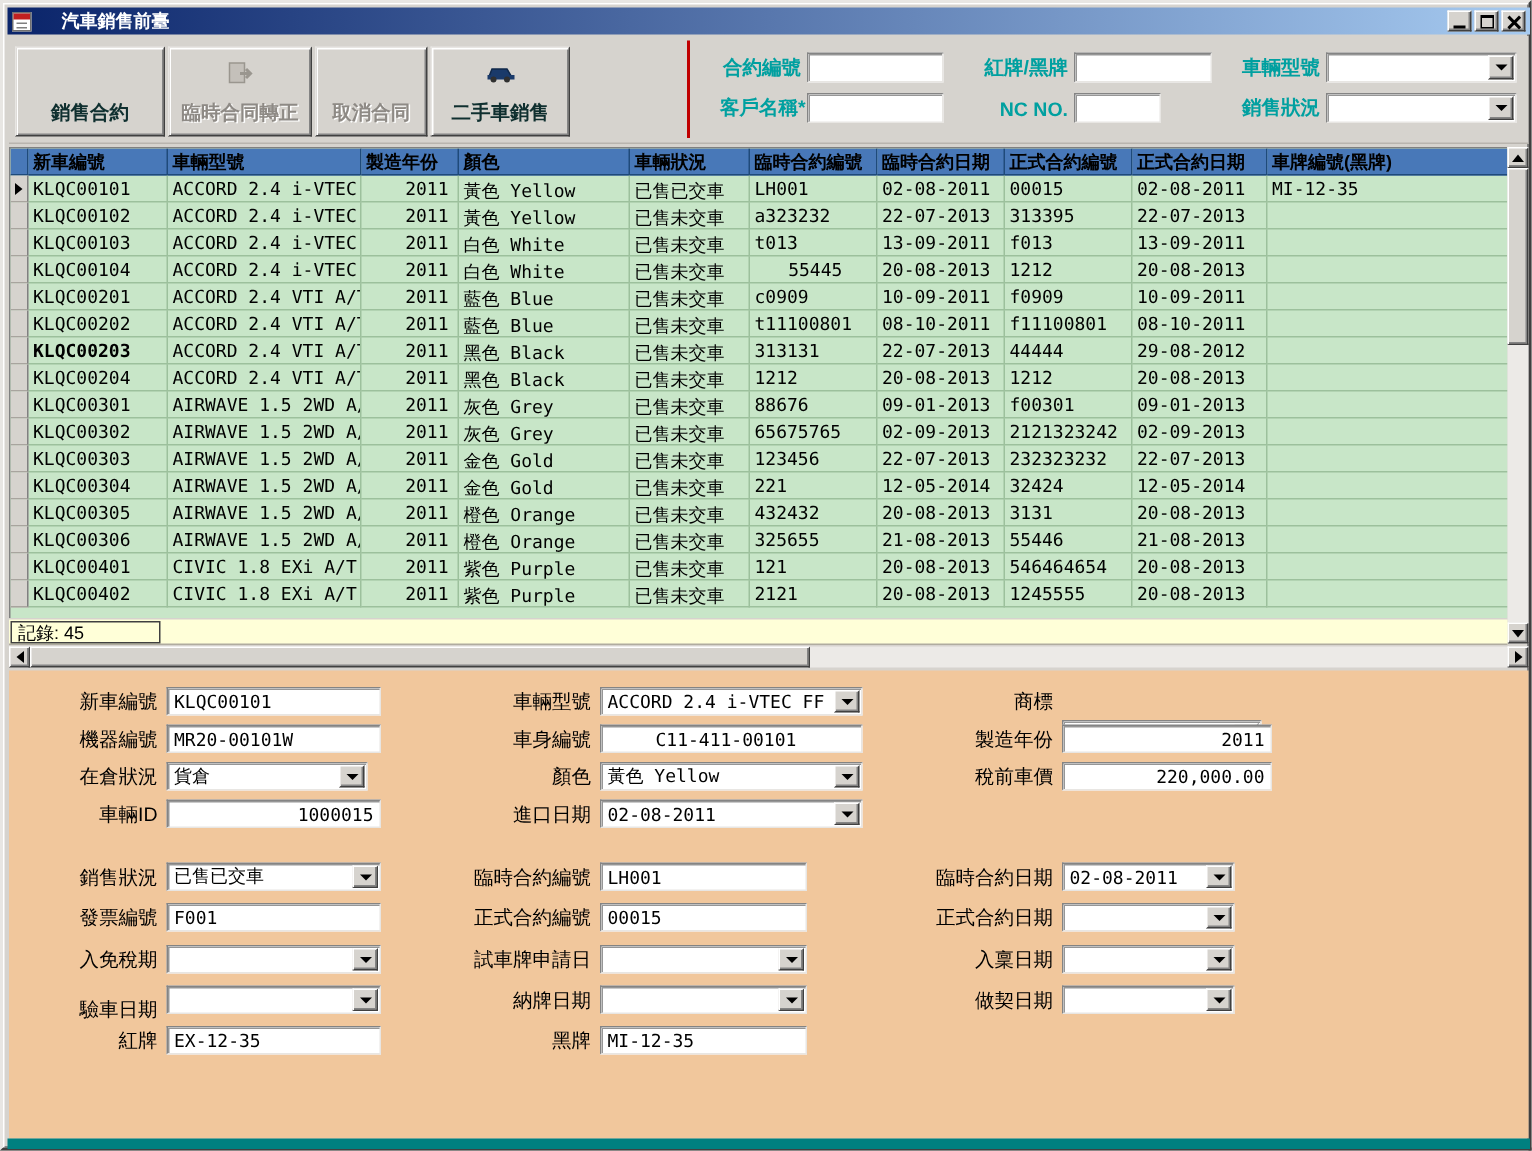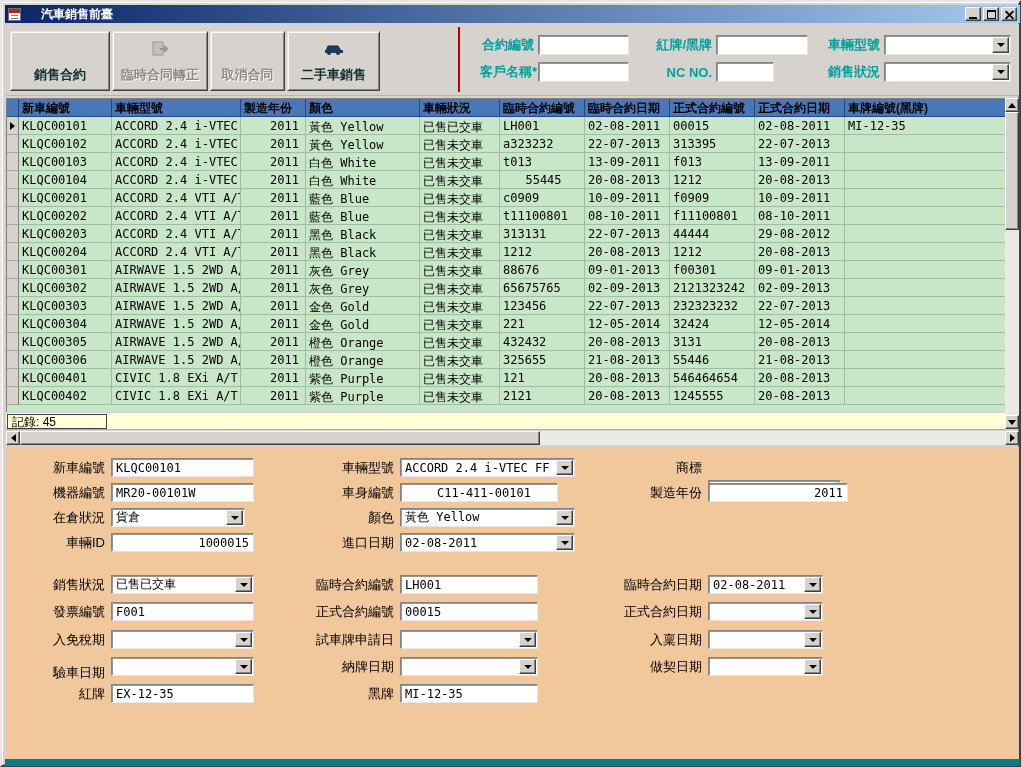--- a/index.html
+++ b/index.html
@@ -295,7 +295,7 @@
         </div>
         <div class="grow">
           <div class="gmarker"></div>
-          <div class="gcell" style="width: 93px;">KLQC00203</div>
+          <div class="gcell" style="width: 93px; font-weight: bold;">KLQC00203</div>
           <div class="gcell" style="width: 129px;">ACCORD 2.4 VTI A/T</div>
           <div class="gcell num" style="width: 65px;">2011</div>
           <div class="gcell" style="width: 114px;">黑色 Black</div>

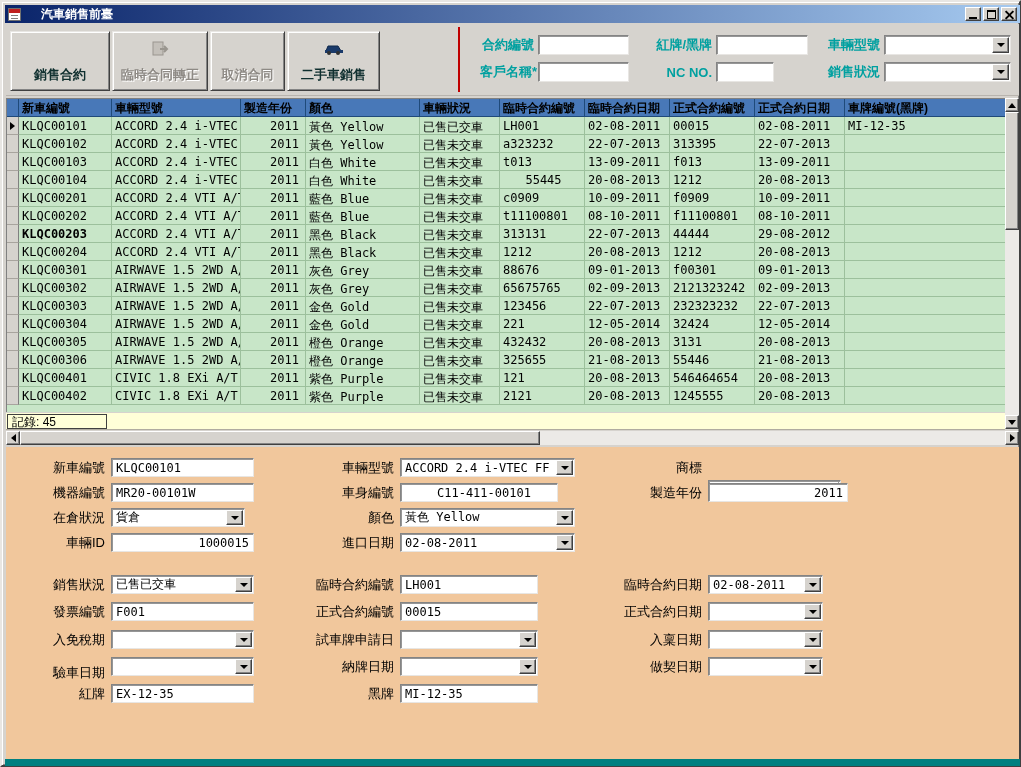--- a/index.html
+++ b/index.html
@@ -485,7 +485,7 @@
     </div>
     <div class="ffield" style="left:296px;top:36px;">
       <span class="flabel" style="width:92px;">車身編號</span>
-      <span class="fctl" style="width:158px;padding-left:36px;">
+      <span class="fctl" style="width:175px;padding-left:36px;">
           <span class="fval">C11-411-00101</span>
         </span>
     </div>

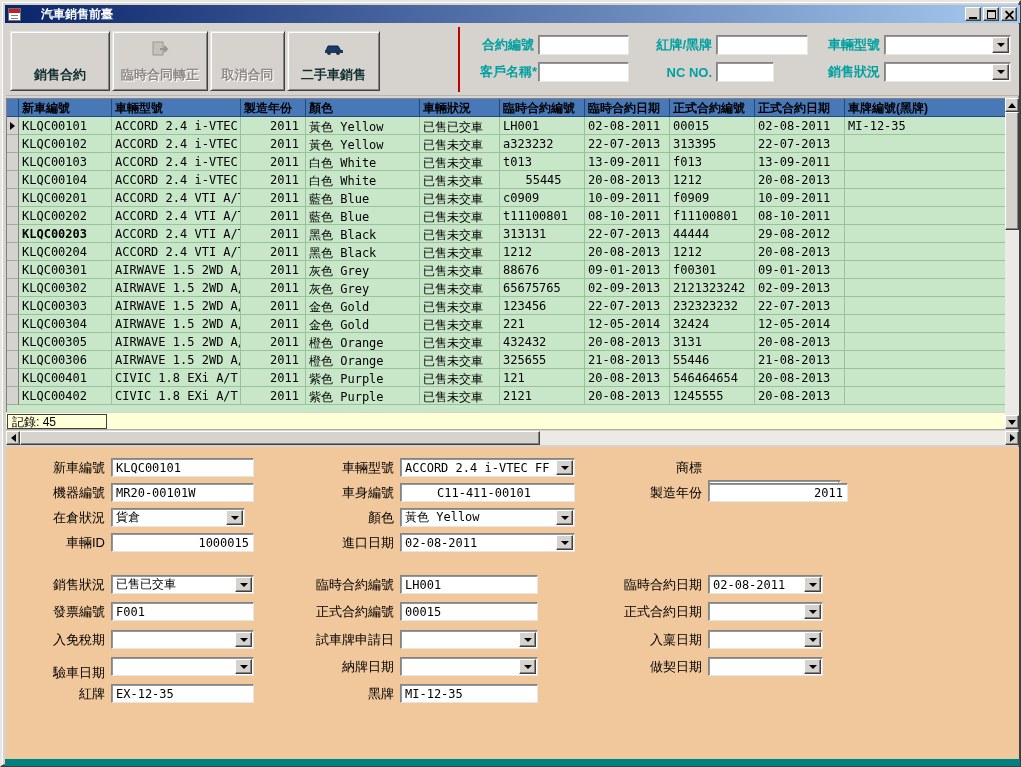--- a/index.html
+++ b/index.html
@@ -514,6 +514,12 @@
           </span>
         </span>
     </div>
+    <div class="ffield" style="left:608px;top:61px;">
+      <span class="flabel" style="width:88px;">稅前車價</span>
+      <span class="fctl num" style="width:140px;">
+          <span class="fval">220,000.00</span>
+        </span>
+    </div>
 
     <div class="ffield" style="left:14px;top:86px;">
       <span class="flabel" style="width:85px;">車輛ID</span>

